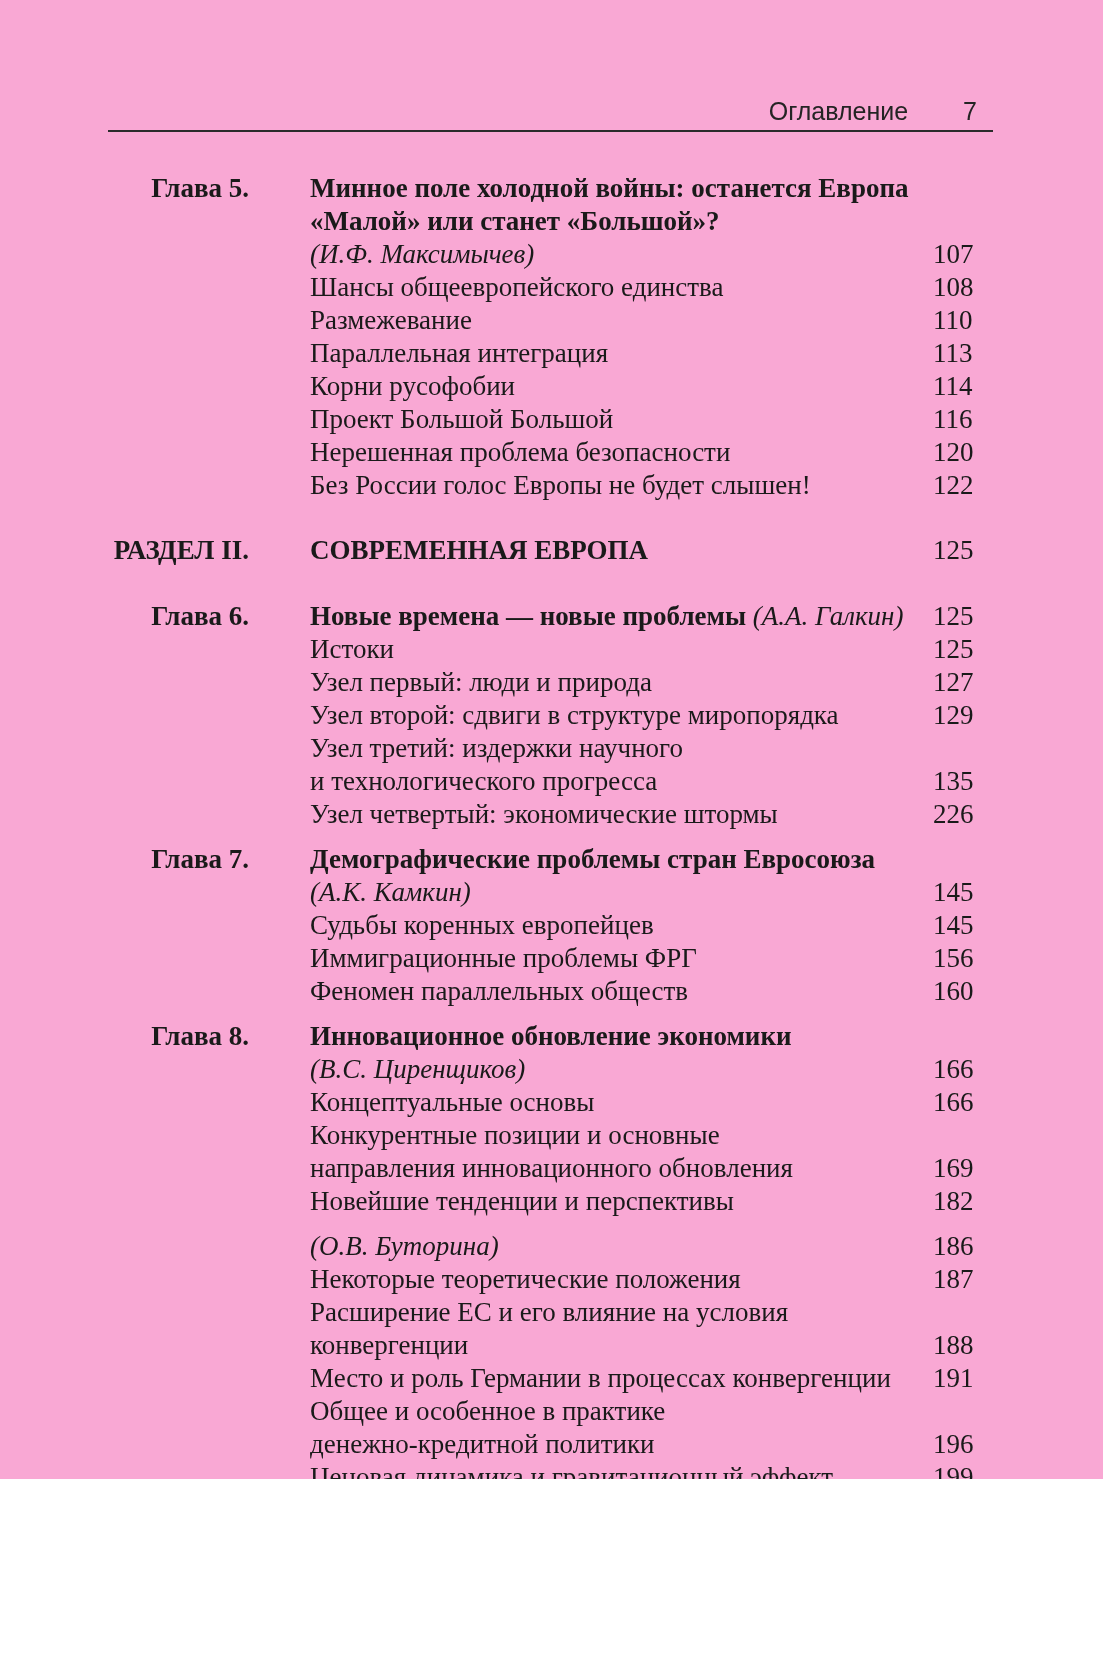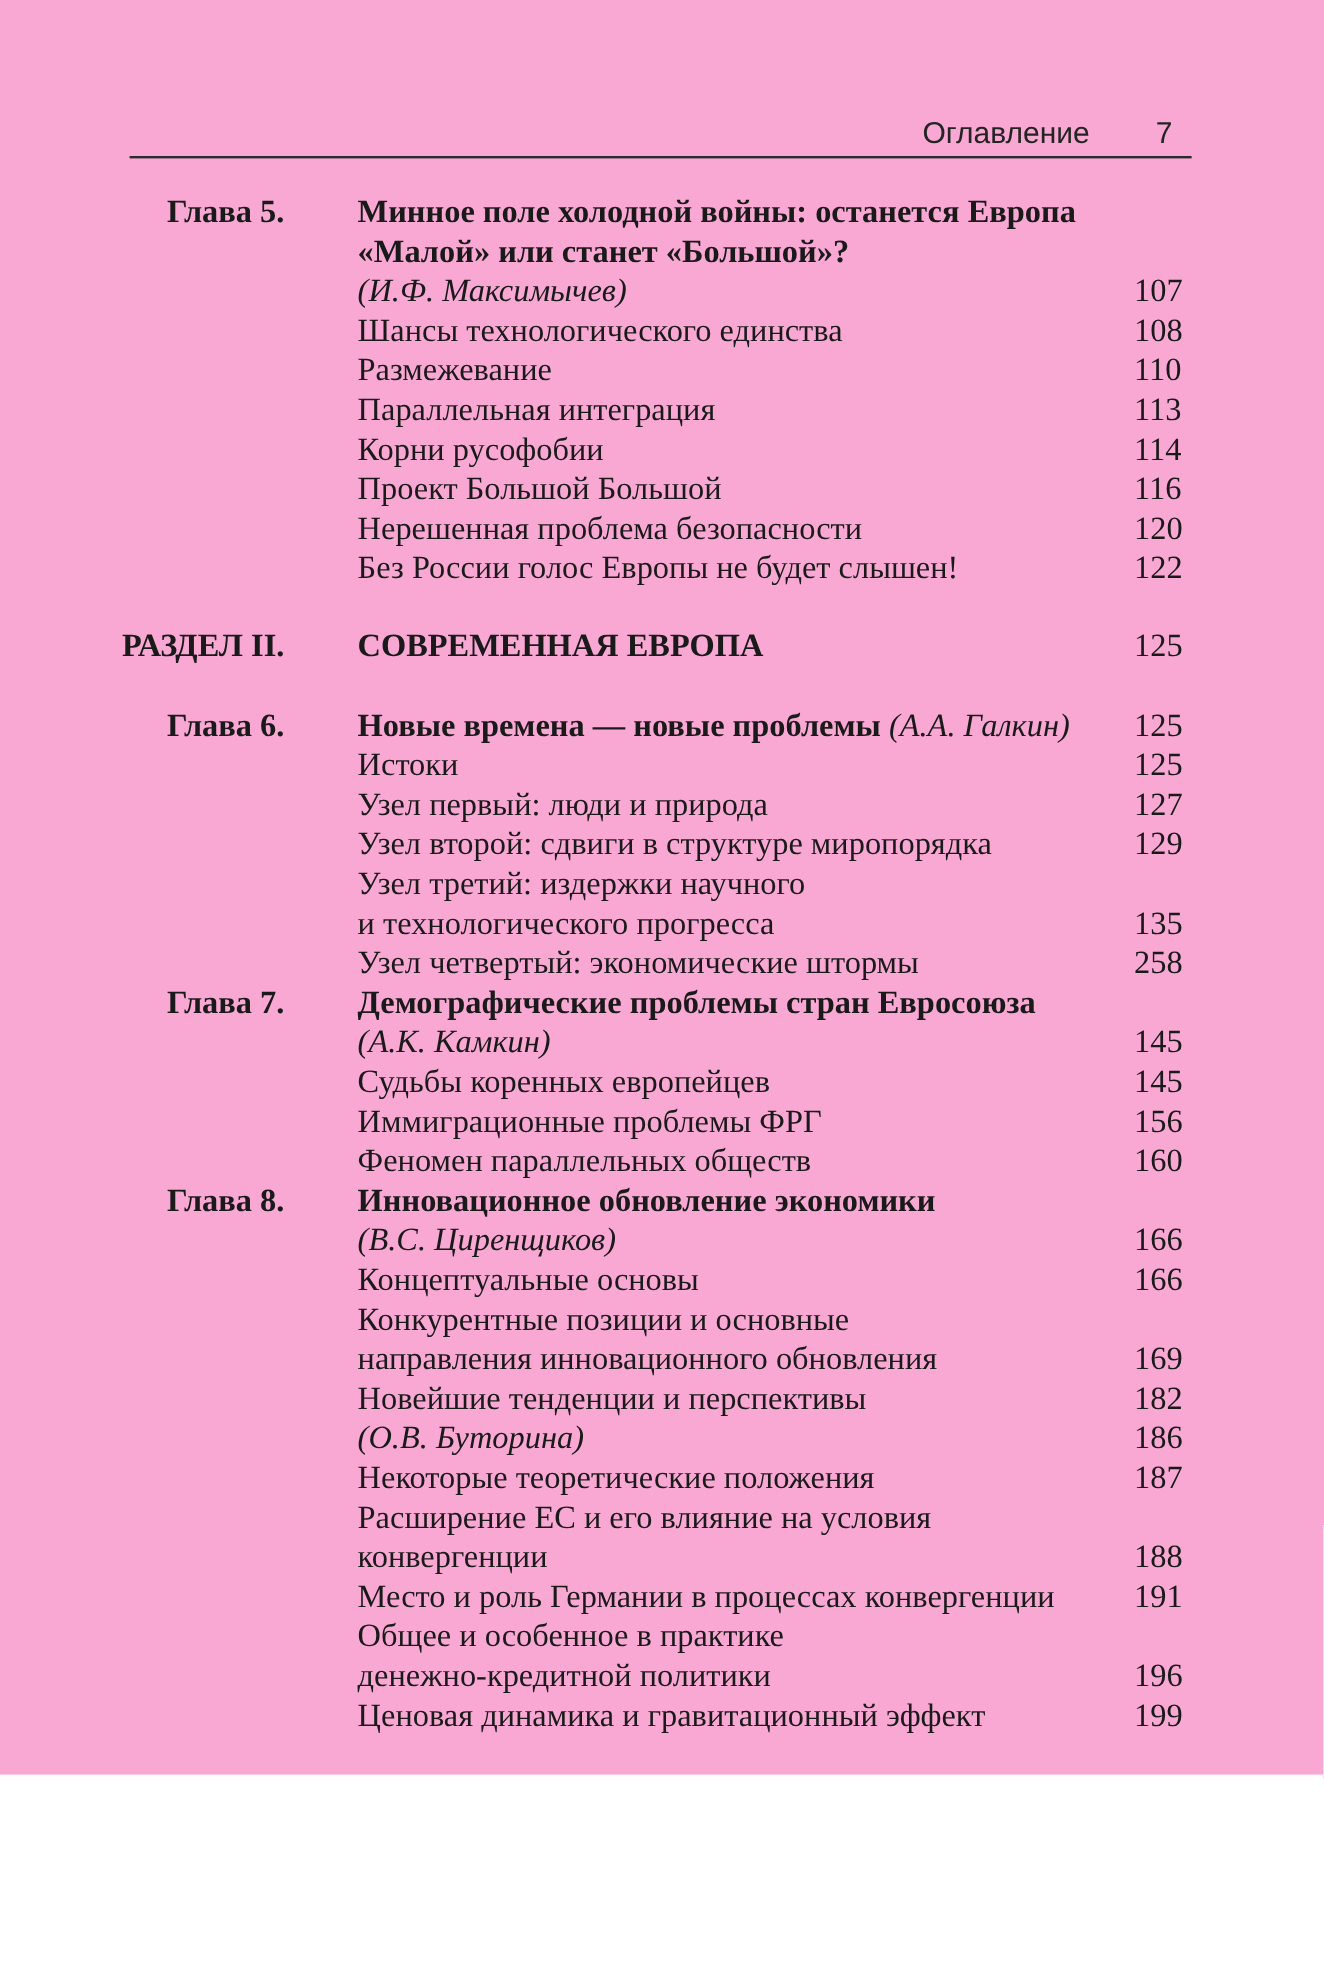--- a/index.html
+++ b/index.html
@@ -46,7 +46,7 @@
     font-size: 27px;
     line-height: 33px;
   }
-  .entry { margin: 0; }
+  .entry { margin: 12px; }
   .entry.section { margin-top: 32px; }
   .entry.after-section { margin-top: 33px; }
   .row { display: flex; align-items: baseline; }

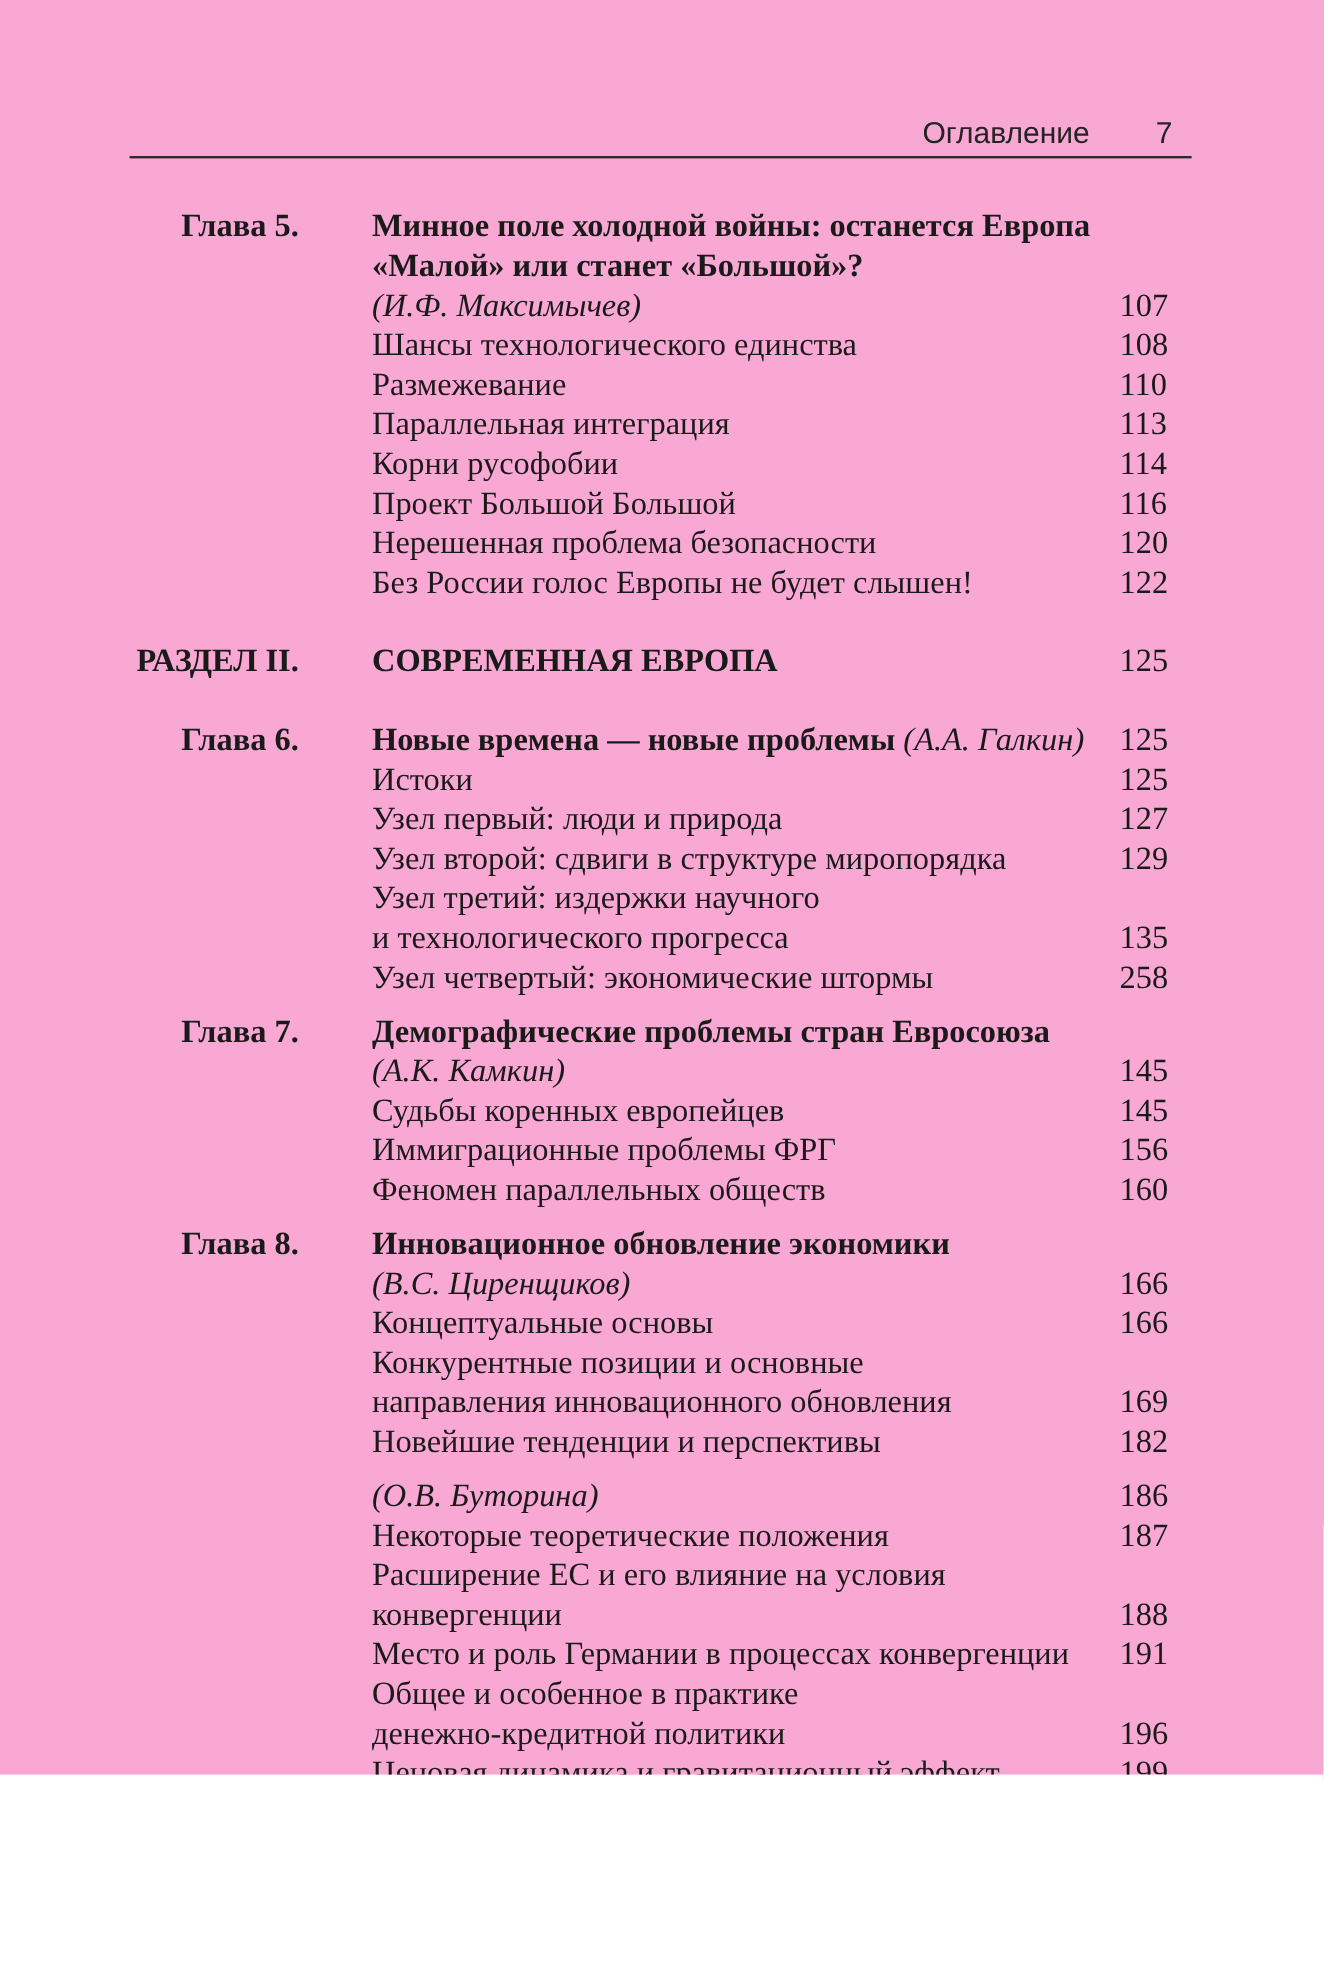--- a/index.html
+++ b/index.html
@@ -101,7 +101,7 @@
         <div class="row">
           <div class="lbl"></div>
           <div class="gap"></div>
-          <div class="ttl"><span class="seg-normal">Шансы технологического единства</span></div>
+          <div class="ttl"><span class="seg-normal">Шансы общеевропейского единства</span></div>
           <div class="pg">108</div>
         </div>
         <div class="row">

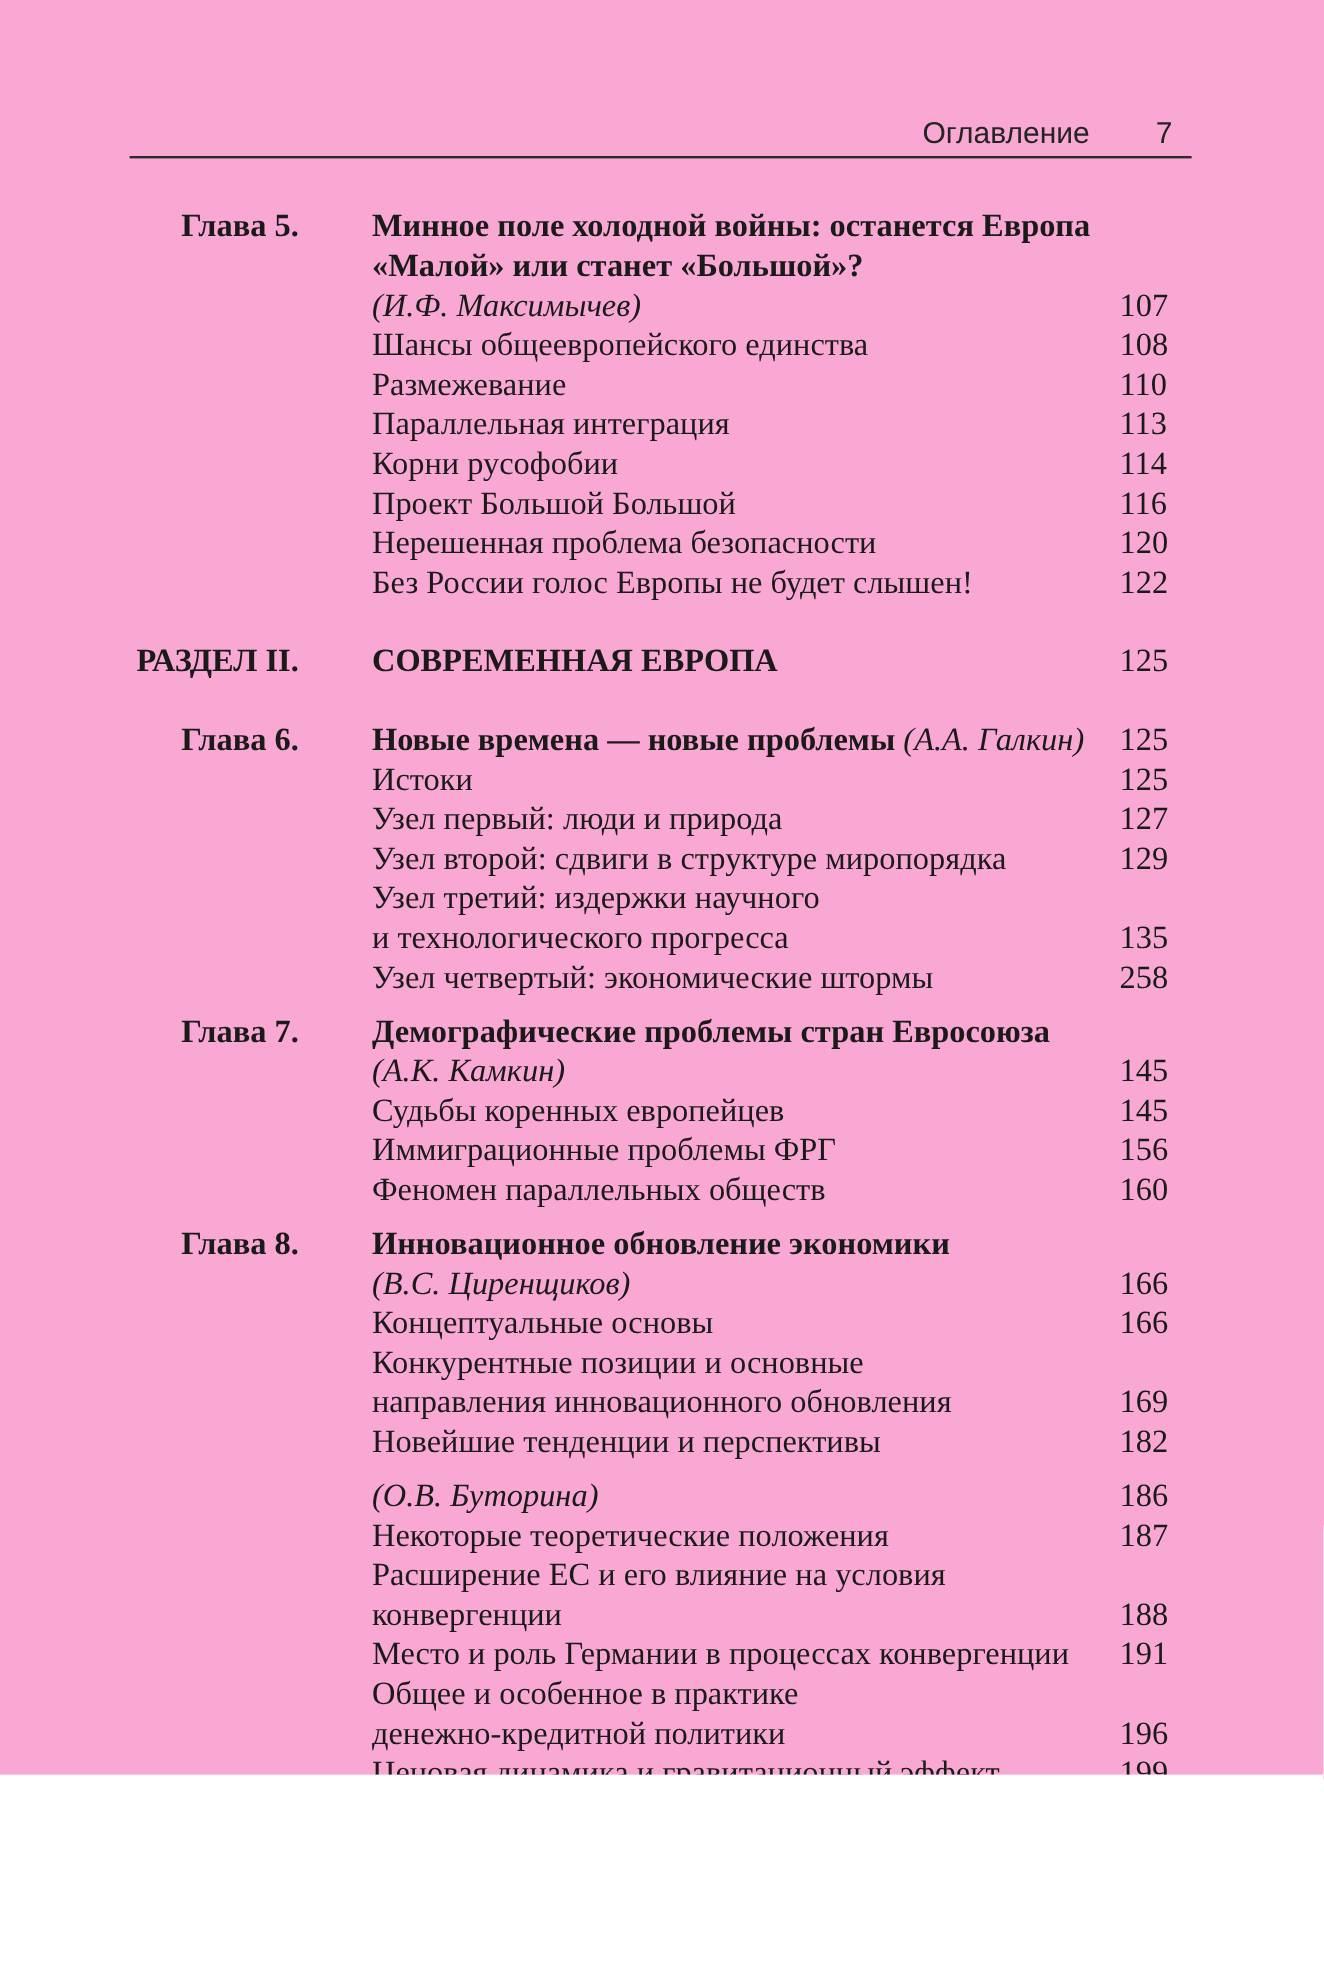--- a/index.html
+++ b/index.html
@@ -190,7 +190,7 @@
           <div class="lbl"></div>
           <div class="gap"></div>
           <div class="ttl"><span class="seg-normal">Узел четвертый: экономические штормы</span></div>
-          <div class="pg">258</div>
+          <div class="pg">226</div>
         </div>
       </div>
       <div class="entry">

